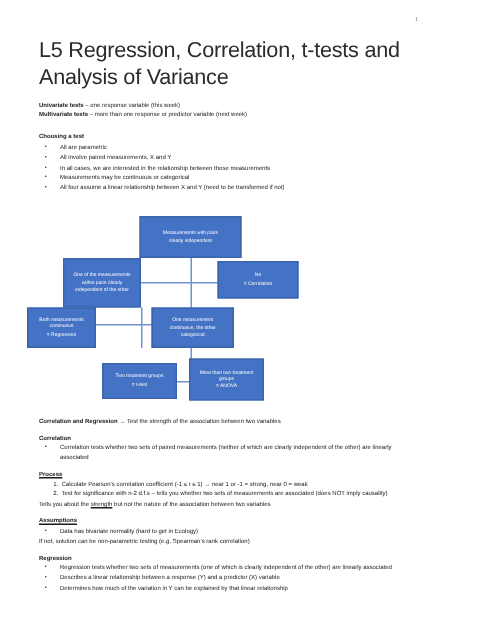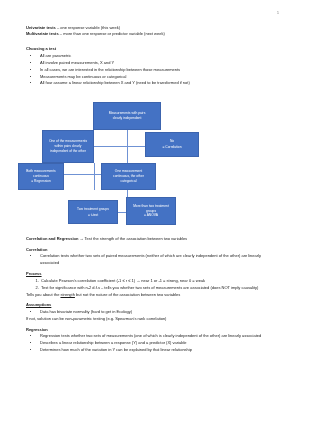--- a/index.html
+++ b/index.html
@@ -123,6 +123,7 @@
 
   <div class="content">
 
+    <h1 class="title">L5 Regression, Correlation, t-tests and Analysis of Variance</h1>
 
     <p class="lead">
       <span class="b">Univariate tests</span><span> – one response variable (this week)</span><br>

